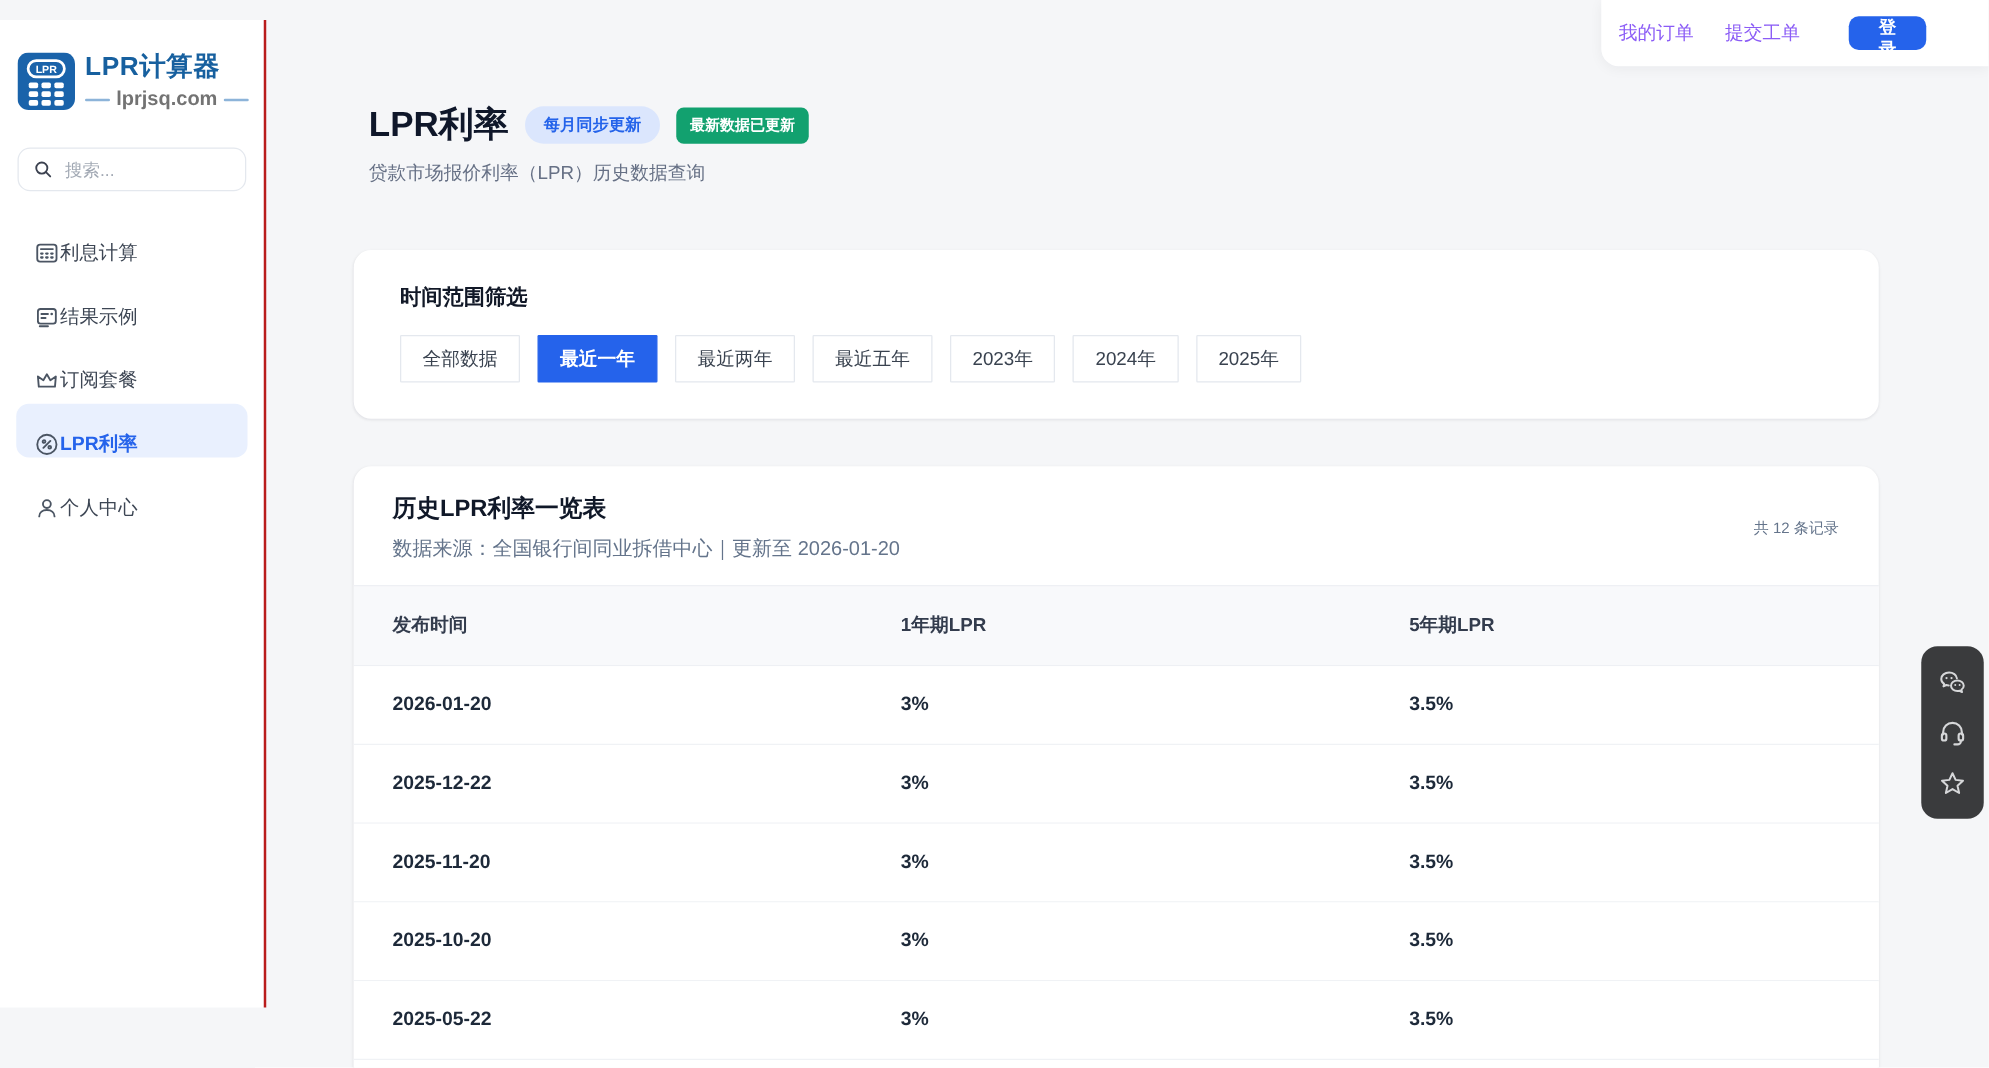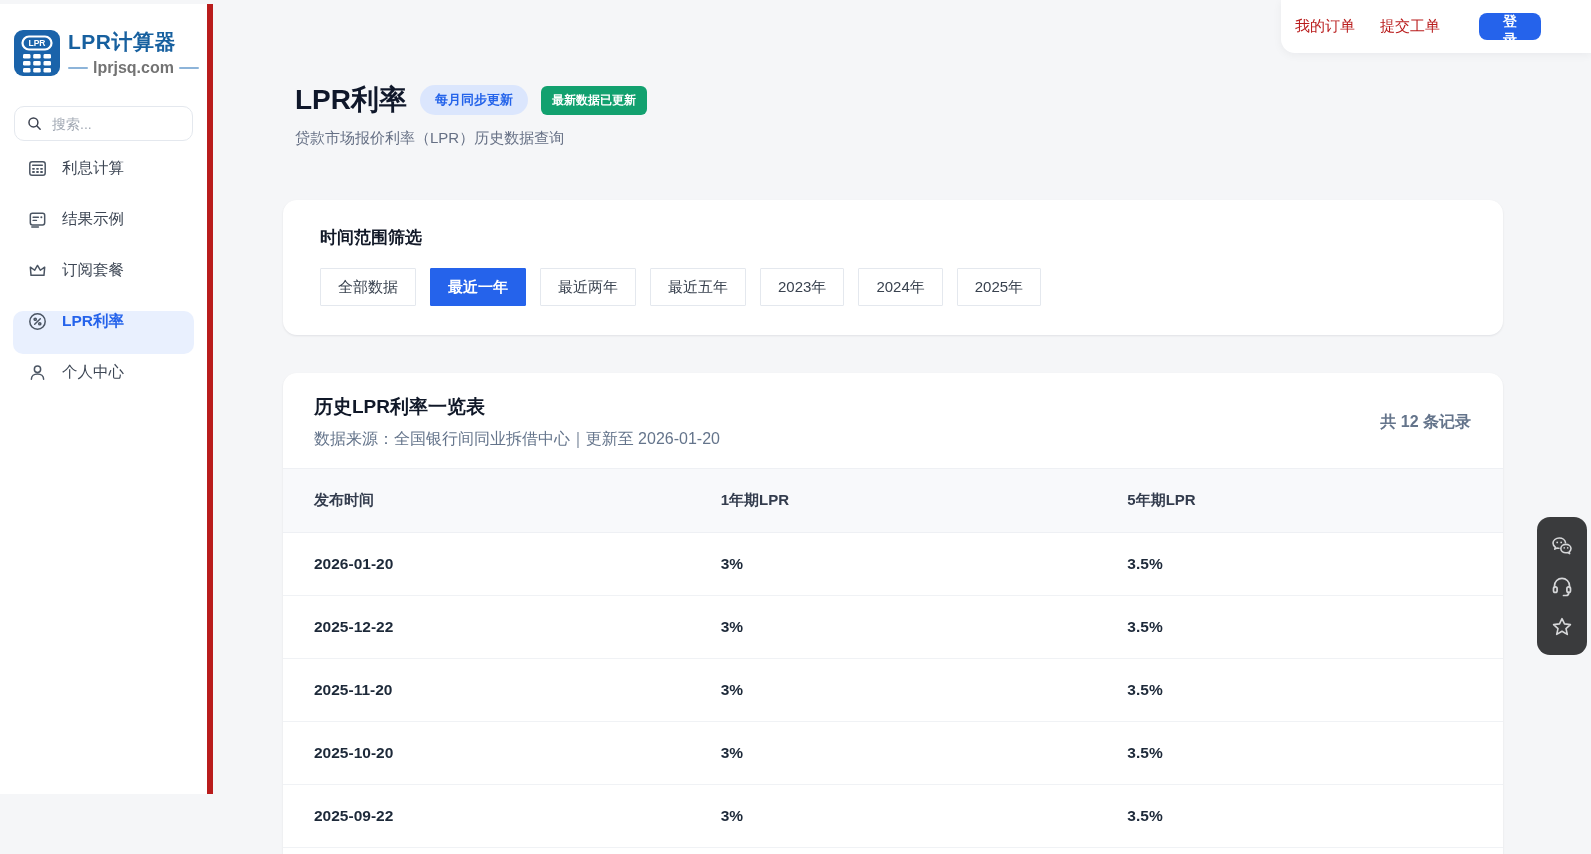--- a/index.html
+++ b/index.html
@@ -48,7 +48,7 @@
     box-shadow:0 2px 10px rgba(17,24,39,.05);
     display:flex; align-items:center; gap:25px; padding:0 50px 0 14px; z-index:6;
   }
-  .top-link { font-size:15px; color:#b91c1c; cursor:pointer; white-space:nowrap; }
+  .top-link { font-size:15px; color:#8b5cf6; cursor:pointer; white-space:nowrap; }
   .login-btn {
     margin-left:14px; background:#2563eb; color:#fff; font-size:14px; font-weight:600;
     border:none; border-radius:8px; height:27px; padding:0 20px; cursor:pointer;

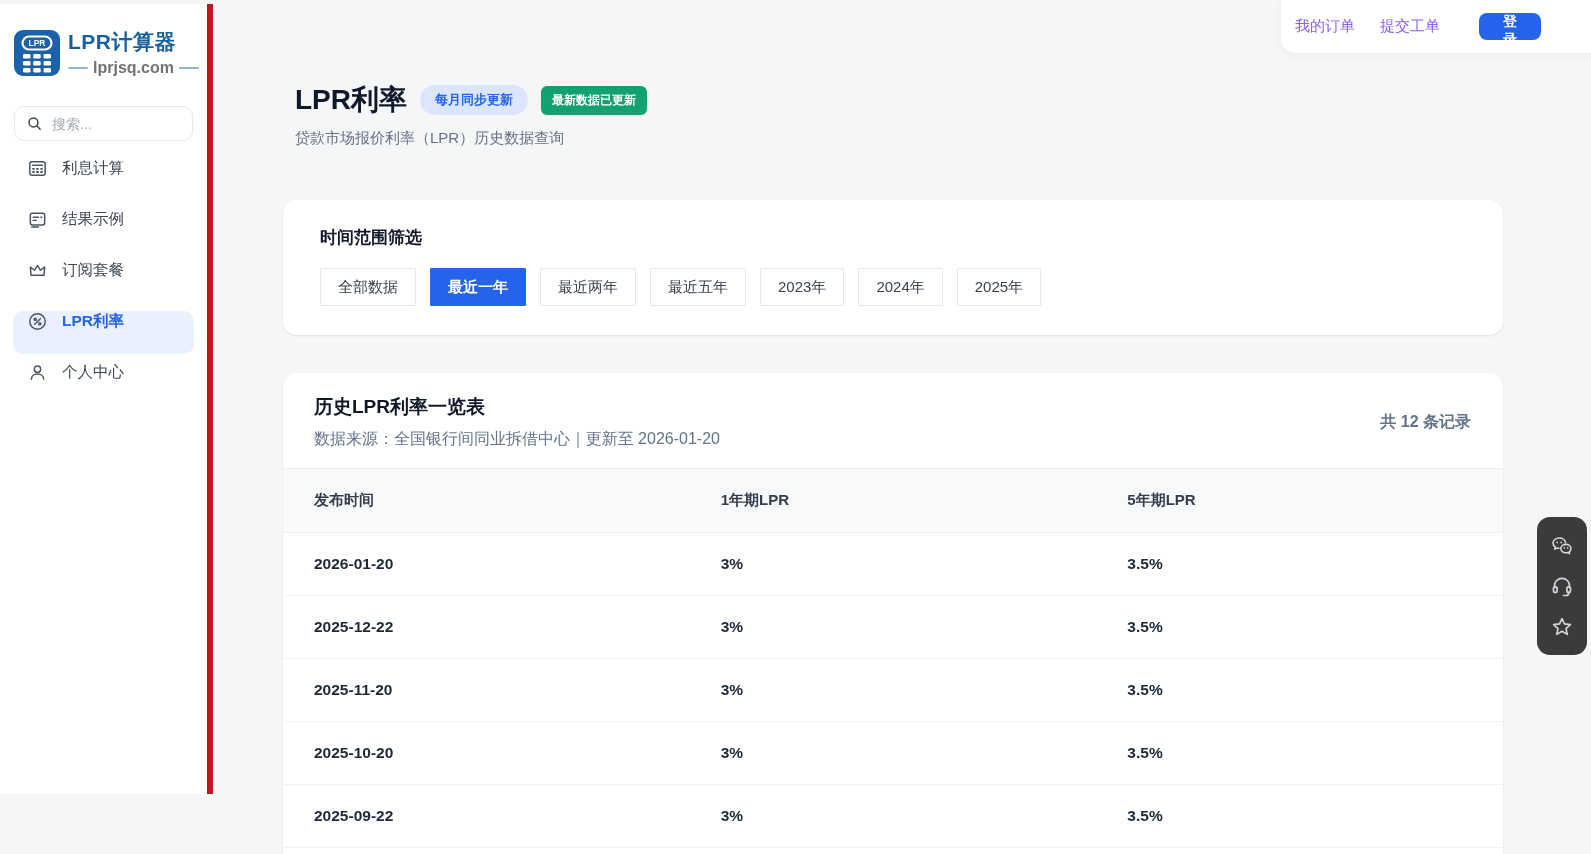--- a/index.html
+++ b/index.html
@@ -12,8 +12,8 @@
 
   
   .sidebar {
-    position:absolute; left:0; top:4px; width:213px; height:790px;
-    background:#ffffff; border-right:6px solid #b91c1c; z-index:5;
+    position:absolute; left:0; top:16px; width:213px; height:790px;
+    background:#ffffff; border-right:2px solid #b91c1c; z-index:5;
   }
   .logo-row { display:flex; align-items:center; gap:8px; padding:24px 12px 0 14px; cursor:pointer; }
   .logo-badge { width:46px; height:46px; flex:0 0 46px; }

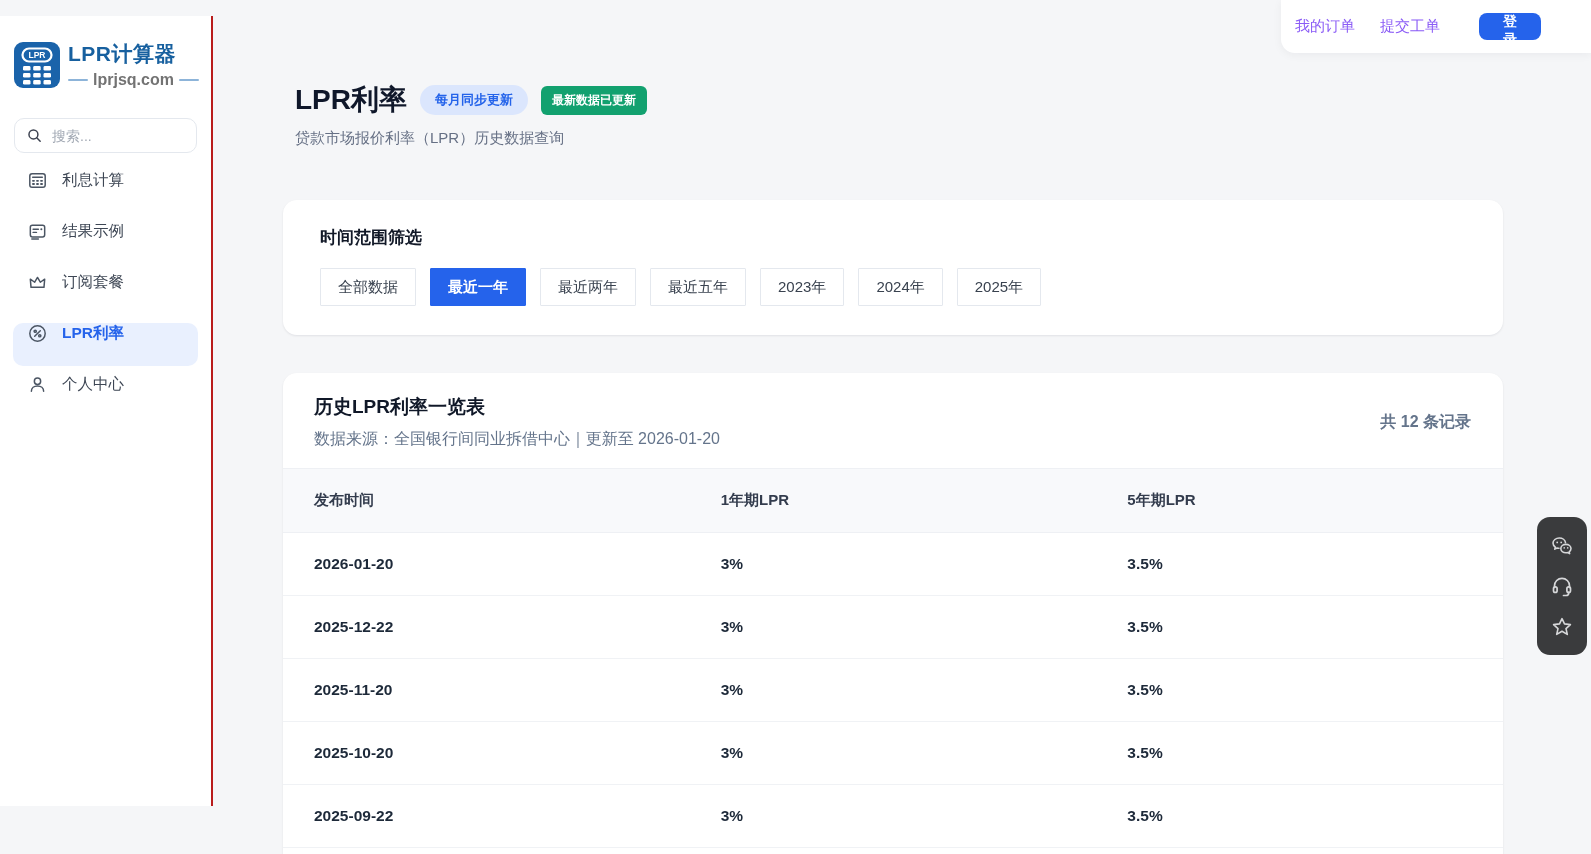--- a/index.html
+++ b/index.html
@@ -35,7 +35,7 @@
 
   .menu { margin-top:17px; padding:0 13px; }
   .menu-item {
-    height:43px; margin-bottom:8px; display:flex; align-items:flex-start; gap:14px;
+    height:43px; margin-bottom:8px; display:flex; align-items:flex-end; 
     padding-left:14px; border-radius:10px; font-size:15.5px; color:#3d4654; cursor:pointer;
   }
   .menu-item .mi-icon { width:21px; height:21px; color:#4b5563; }

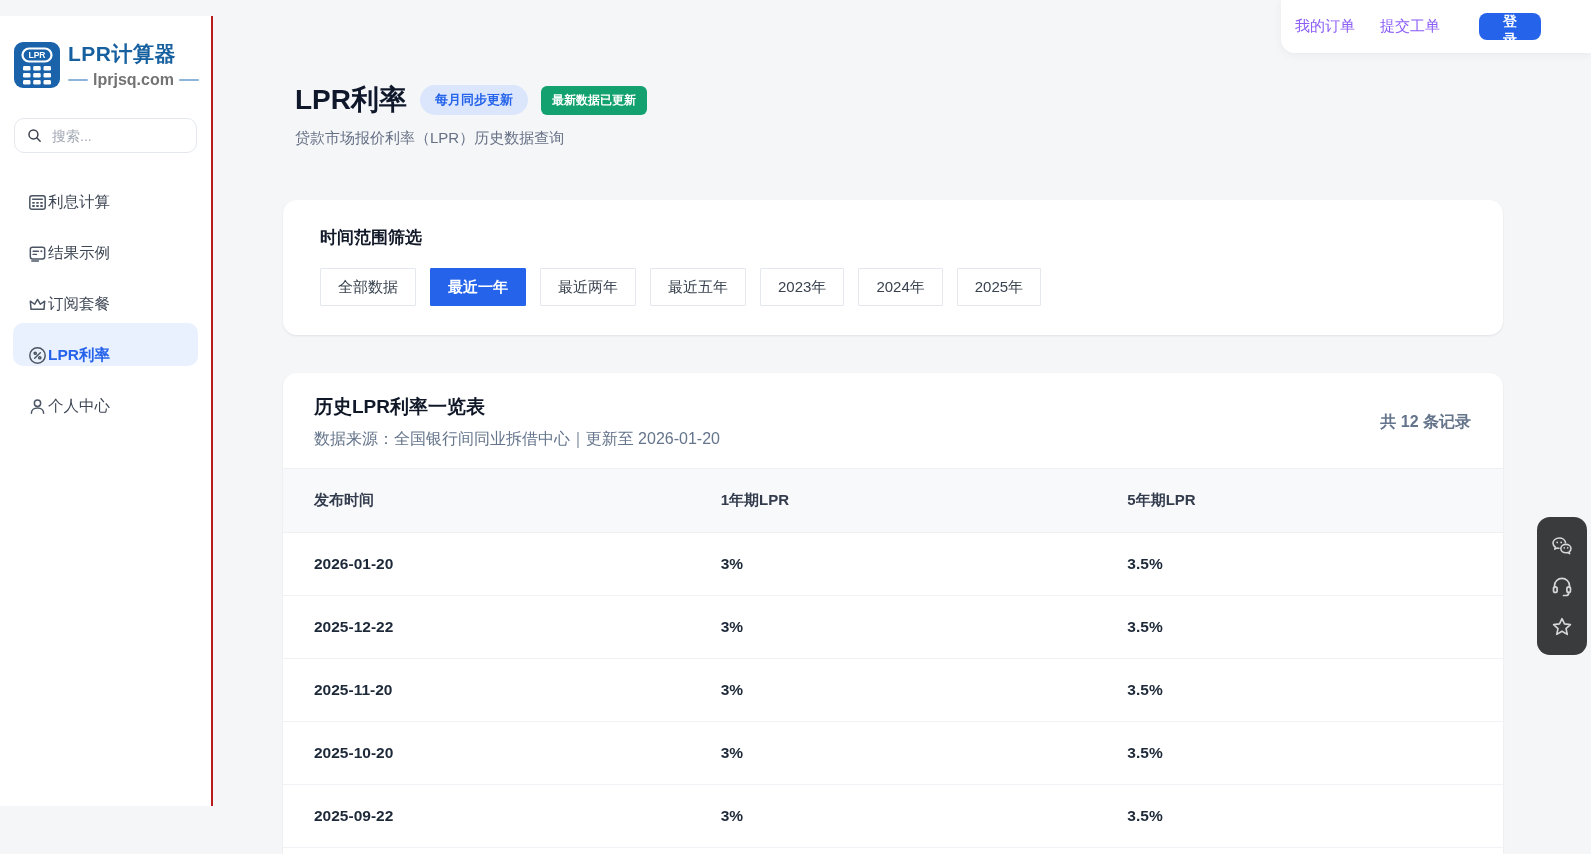--- a/index.html
+++ b/index.html
@@ -90,7 +90,7 @@
   }
   .table-title { font-size:19px; font-weight:700; color:#101828; }
   .table-source { margin-top:9px; font-size:16px; color:#64748b; }
-  .record-count { font-size:16px; color:#64748b; white-space:nowrap;font-weight:bold; }
+  .record-count { font-size:12px; color:#64748b; white-space:nowrap; }
 
   .tgrid-header {
     display:grid; grid-template-columns:1fr 1fr 1fr; height:65px; align-items:center;

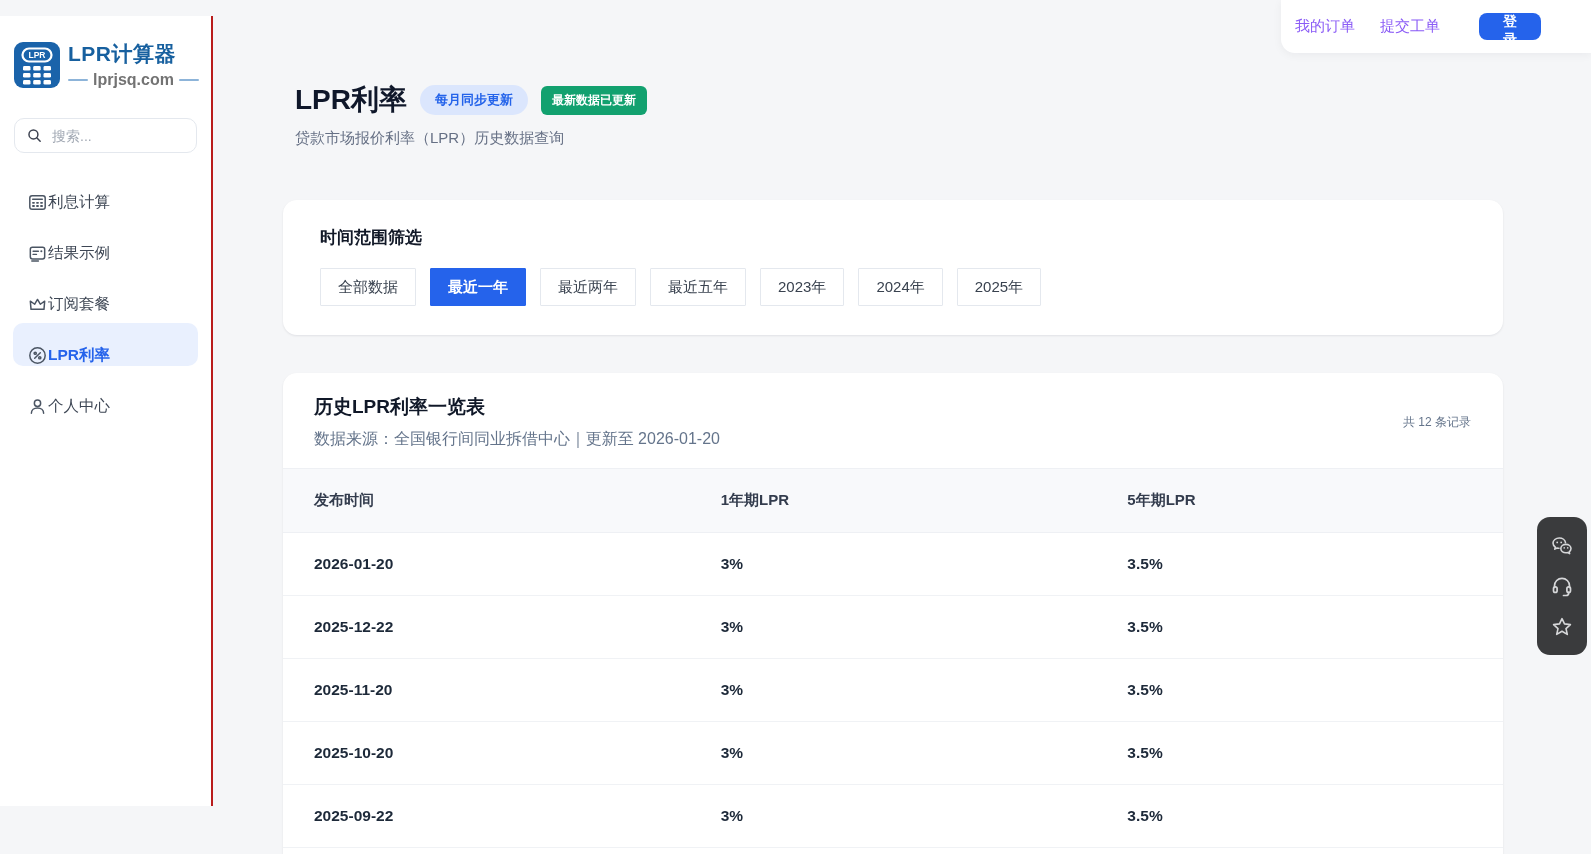--- a/index.html
+++ b/index.html
@@ -278,7 +278,7 @@
           <div class="td">3.5%</div>
         </div>
         <div class="trow">
-          <div class="td">2025-09-22</div>
+          <div class="td">2025-05-22</div>
           <div class="td">3%</div>
           <div class="td">3.5%</div>
         </div>

